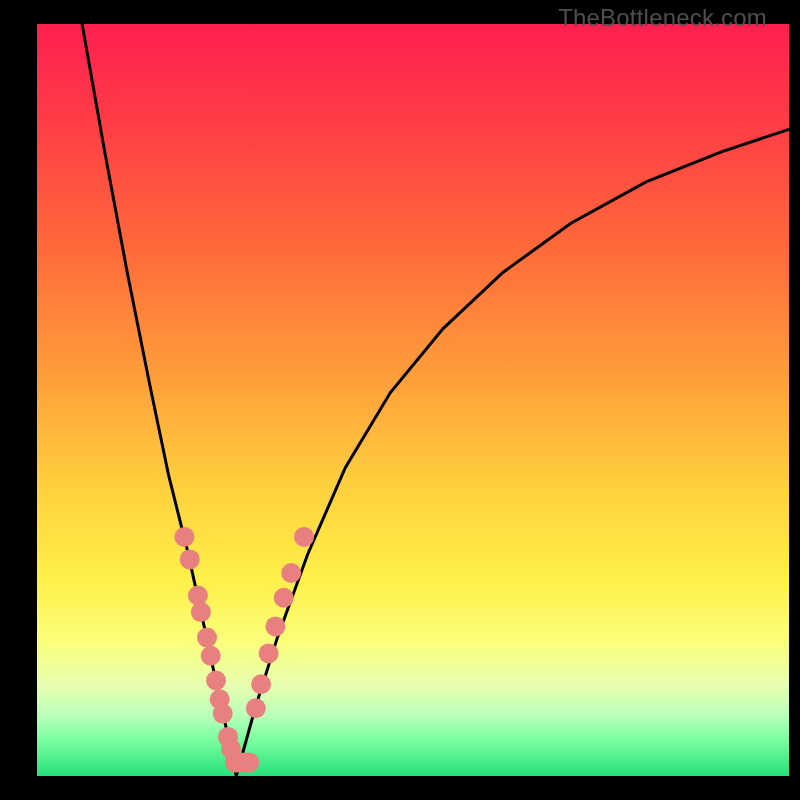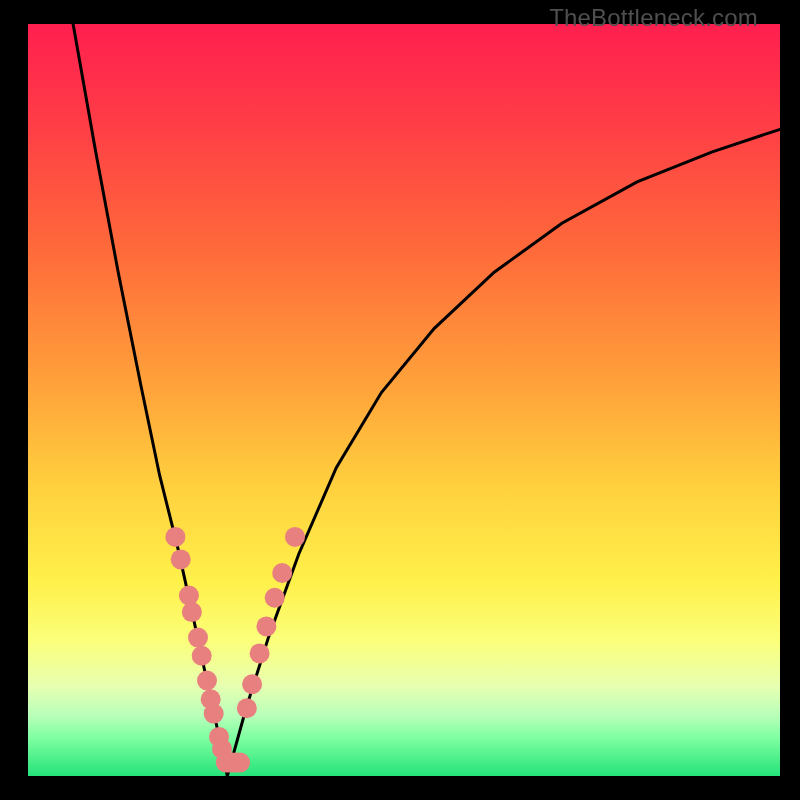--- a/index.html
+++ b/index.html
@@ -13,7 +13,7 @@
   }
   .frame {
     position: absolute;
-    left: 4px;
+    left: 13px;
     top: 0;
     width: 764px;
     height: 800px;

